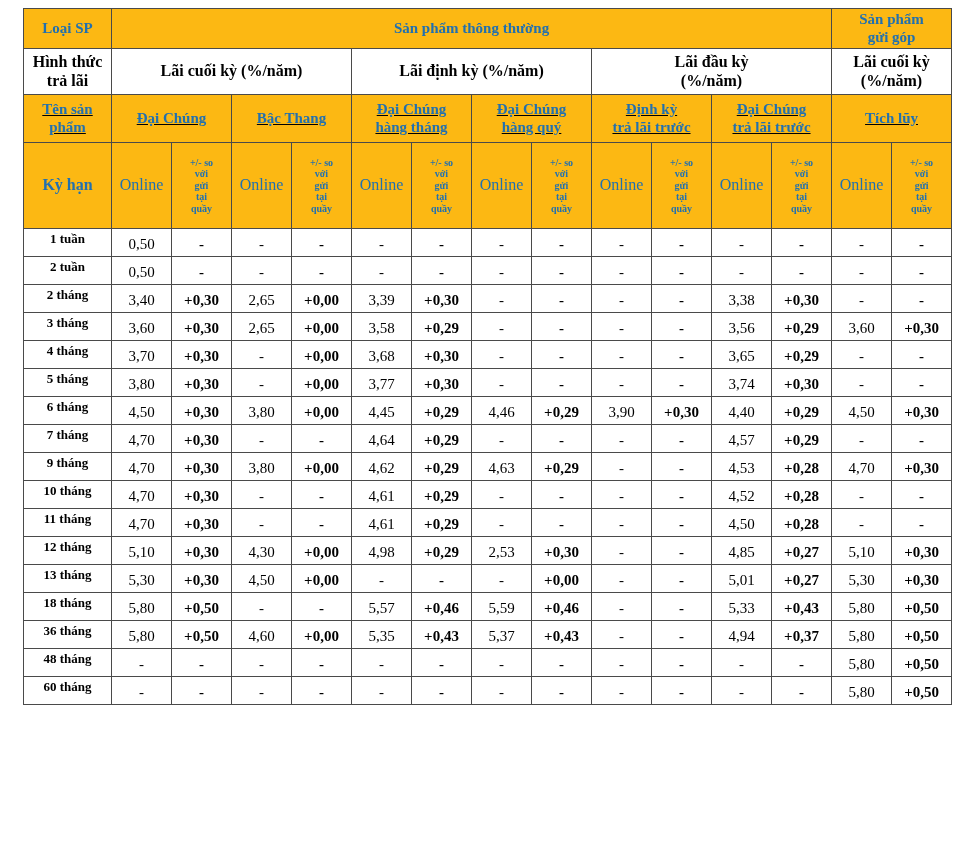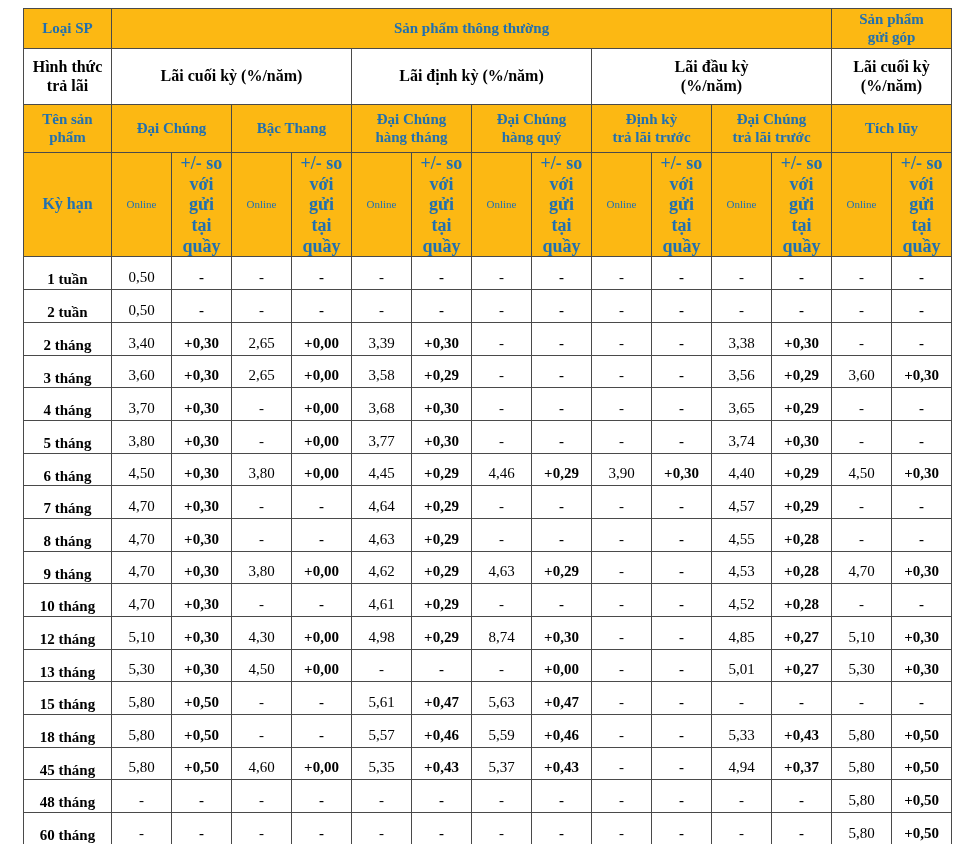--- a/index.html
+++ b/index.html
@@ -35,7 +35,7 @@
   .w{background:var(--white-bg);color:var(--body-text);font-weight:bold;}
   tr.r1{height:40px;}
   tr.r1 th{font-size:15px;}
-  tr.r2{height:56px;}
+  tr.r2{height:46px;}
   tr.r2 th{font-size:16px;}
   tr.r3{height:48px;}
   tr.r3 th{font-size:15px;}

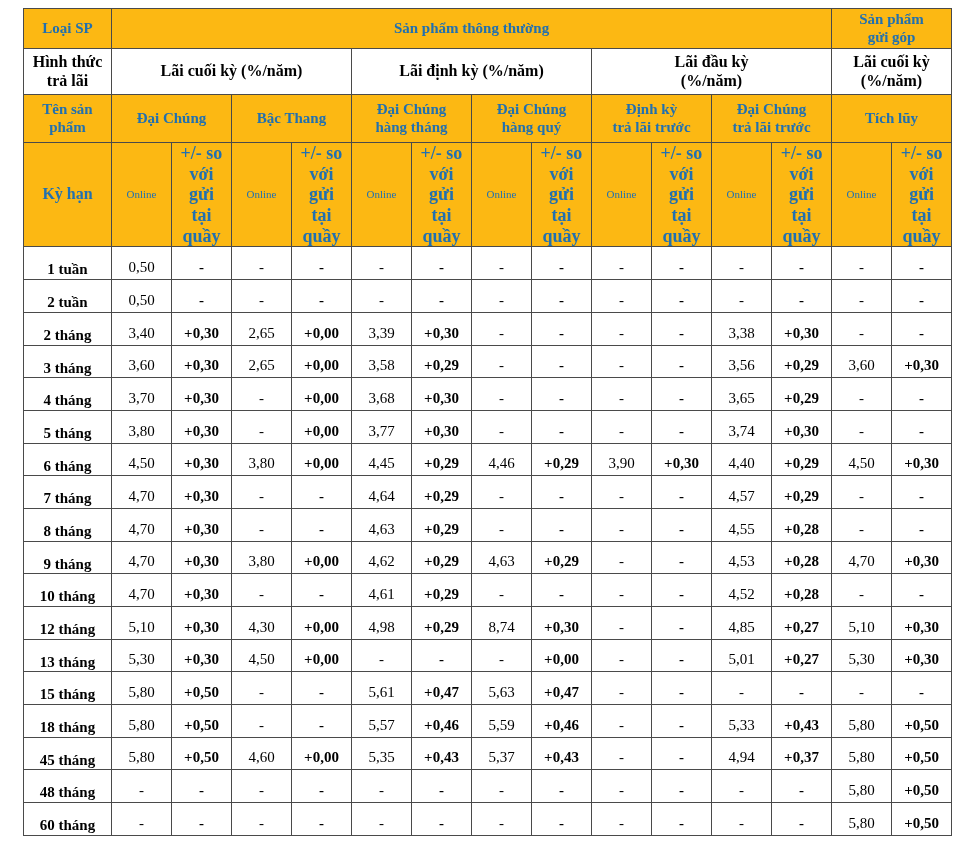--- a/index.html
+++ b/index.html
@@ -37,7 +37,7 @@
   tr.r1 th{font-size:15px;}
   tr.r2{height:46px;}
   tr.r2 th{font-size:16px;}
-  tr.r3{height:48px;}
+  tr.r3{height:48px;text-decoration:underline;}
   tr.r3 th{font-size:15px;}
   tr.r4{height:86px;}
   tr.r4 th{vertical-align:middle;}

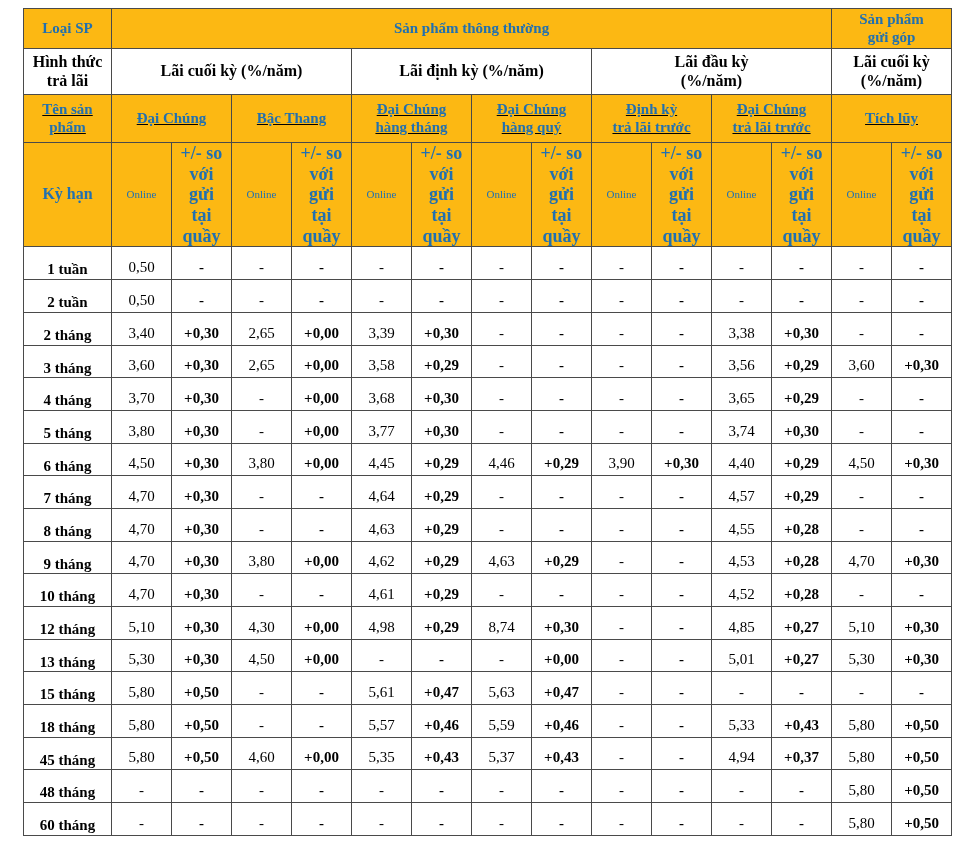--- a/index.html
+++ b/index.html
@@ -42,7 +42,7 @@
   tr.r4{height:86px;}
   tr.r4 th{vertical-align:middle;}
   th.online-h{font-weight:normal;font-size:11px;}
-  th.diff-h{font-weight:bold;font-size:18px;line-height:1.15;}
+  th.diff-h{font-weight:bold;font-size:10px;line-height:1.15;}
   
   tbody tr{height:28px;}
   tbody th.term{

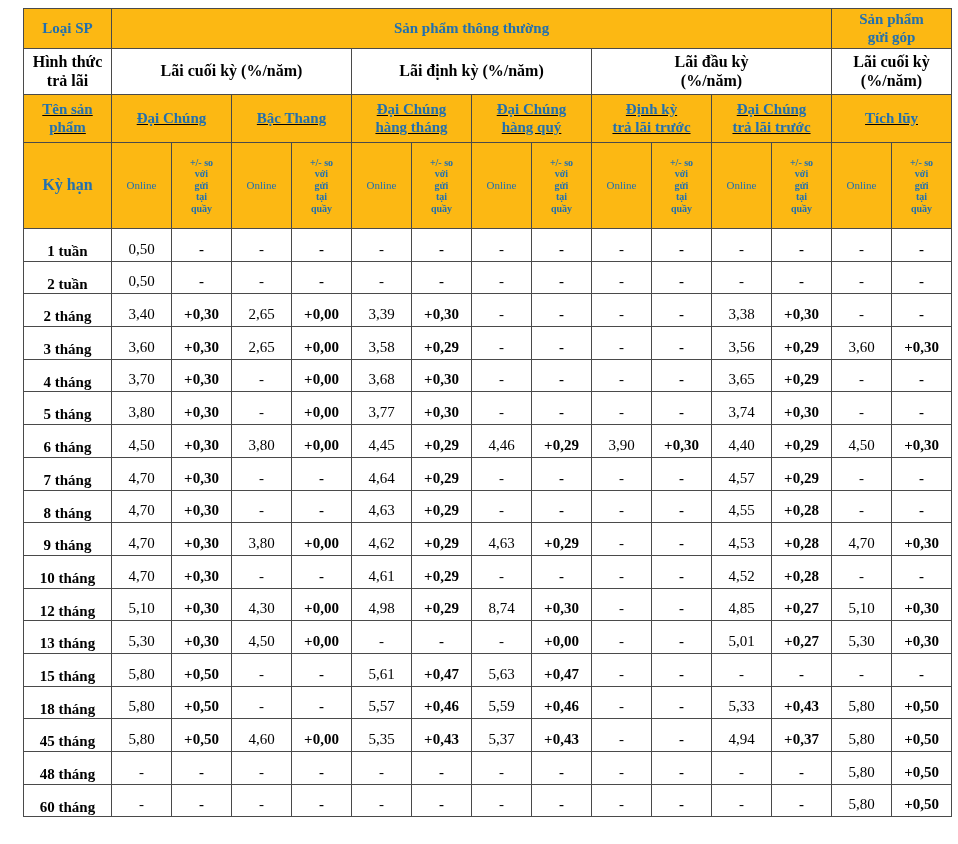--- a/index.html
+++ b/index.html
@@ -41,7 +41,7 @@
   tr.r3 th{font-size:15px;}
   tr.r4{height:86px;}
   tr.r4 th{vertical-align:middle;}
-  th.online-h{font-weight:normal;font-size:11px;}
+  th.online-h{font-weight:normal;font-size:16px;}
   th.diff-h{font-weight:bold;font-size:10px;line-height:1.15;}
   
   tbody tr{height:28px;}

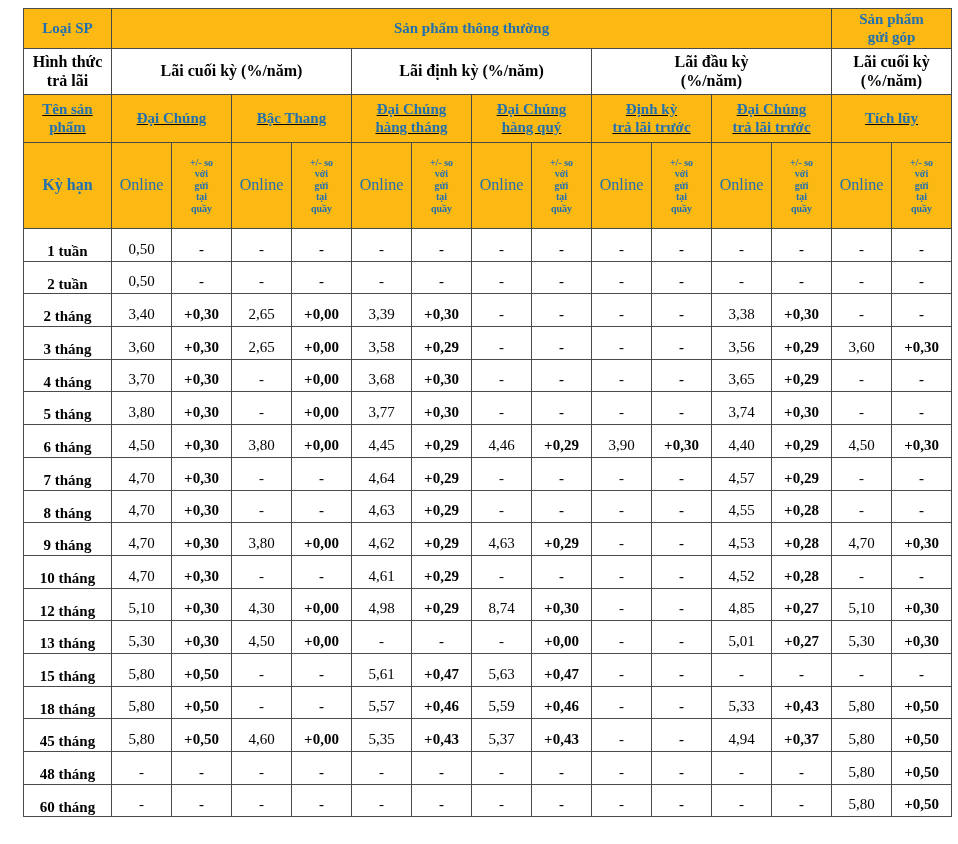--- a/index.html
+++ b/index.html
@@ -47,8 +47,8 @@
   tbody tr{height:28px;}
   tbody th.term{
     background:var(--white-bg);color:var(--body-text);
-    font-weight:bold;font-size:15px;
-    vertical-align:top;padding-top:14px;white-space:nowrap;
+    font-weight:bold;font-size:13px;
+    vertical-align:top;padding-top:2px;white-space:nowrap;
   }
   tbody td{
     font-size:15px;

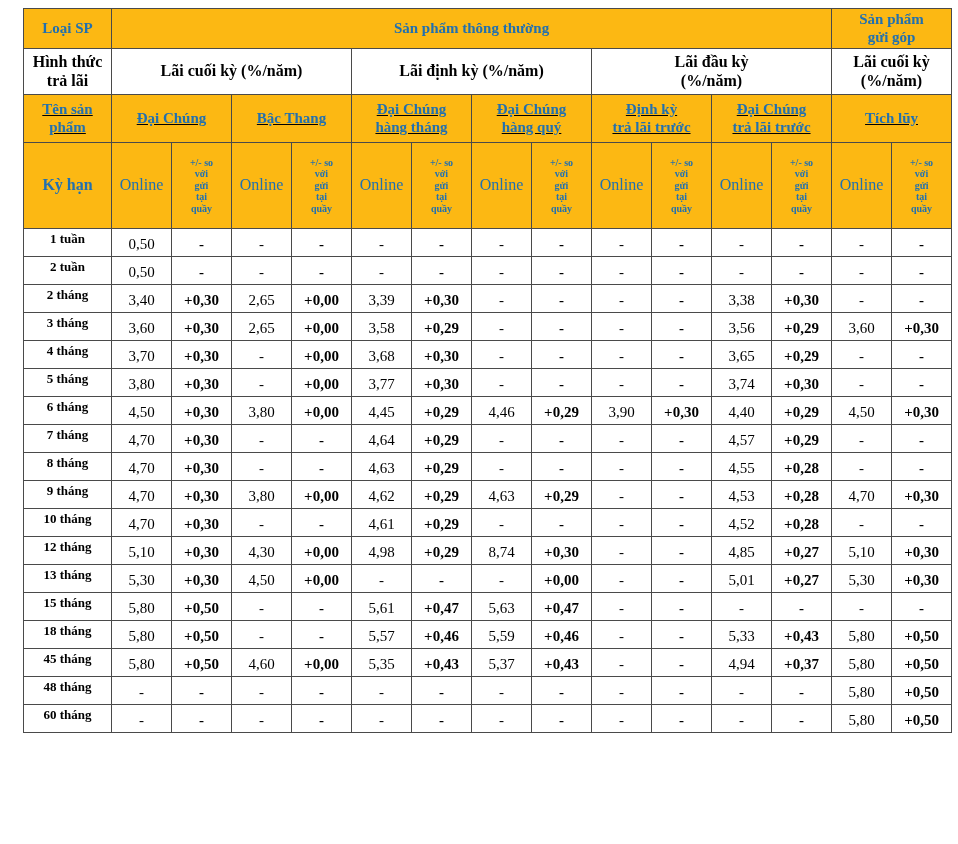--- a/index.html
+++ b/index.html
@@ -296,23 +296,6 @@
           <td class="diff">-</td>
         </tr>
         <tr>
-          <th class="term" scope="row">8 tháng</th>
-          <td class="online">4,70</td>
-          <td class="diff">+0,30</td>
-          <td class="online">-</td>
-          <td class="diff">-</td>
-          <td class="online">4,63</td>
-          <td class="diff">+0,29</td>
-          <td class="online">-</td>
-          <td class="diff">-</td>
-          <td class="online">-</td>
-          <td class="diff">-</td>
-          <td class="online">4,55</td>
-          <td class="diff">+0,28</td>
-          <td class="online">-</td>
-          <td class="diff">-</td>
-        </tr>
-        <tr>
           <th class="term" scope="row">9 tháng</th>
           <td class="online">4,70</td>
           <td class="diff">+0,30</td>

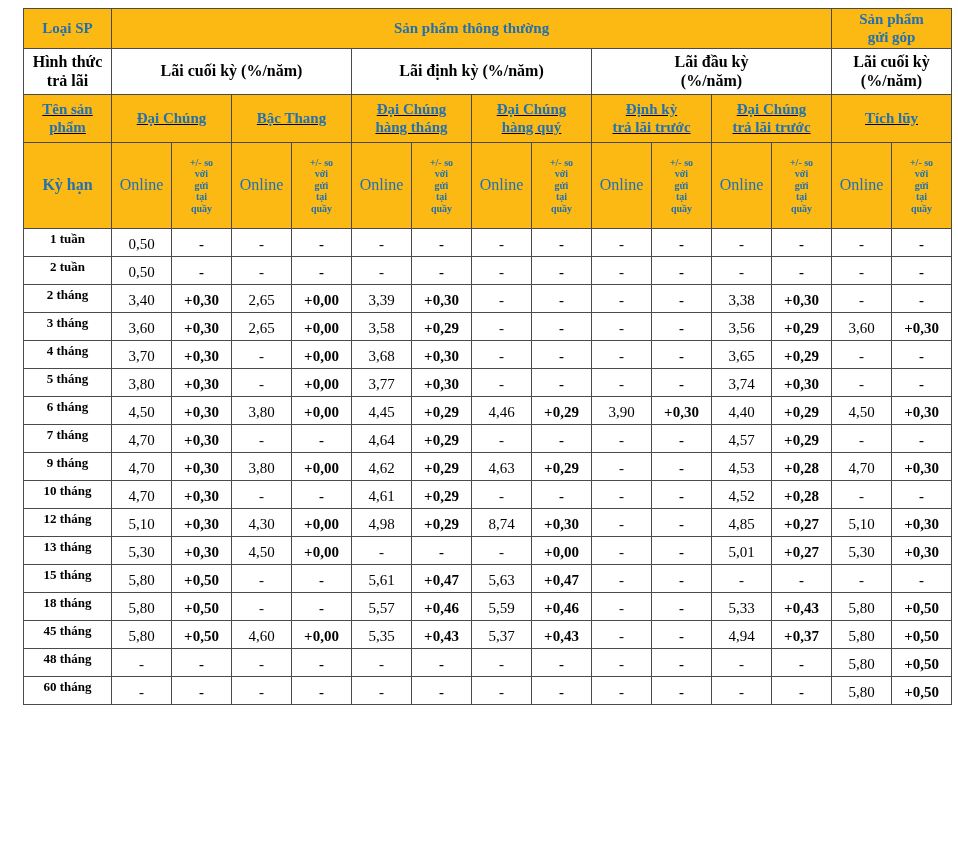--- a/index.html
+++ b/index.html
@@ -330,6 +330,23 @@
           <td class="diff">-</td>
         </tr>
         <tr>
+          <th class="term" scope="row">11 tháng</th>
+          <td class="online">4,70</td>
+          <td class="diff">+0,30</td>
+          <td class="online">-</td>
+          <td class="diff">-</td>
+          <td class="online">4,61</td>
+          <td class="diff">+0,29</td>
+          <td class="online">-</td>
+          <td class="diff">-</td>
+          <td class="online">-</td>
+          <td class="diff">-</td>
+          <td class="online">4,50</td>
+          <td class="diff">+0,28</td>
+          <td class="online">-</td>
+          <td class="diff">-</td>
+        </tr>
+        <tr>
           <th class="term" scope="row">12 tháng</th>
           <td class="online">5,10</td>
           <td class="diff">+0,30</td>

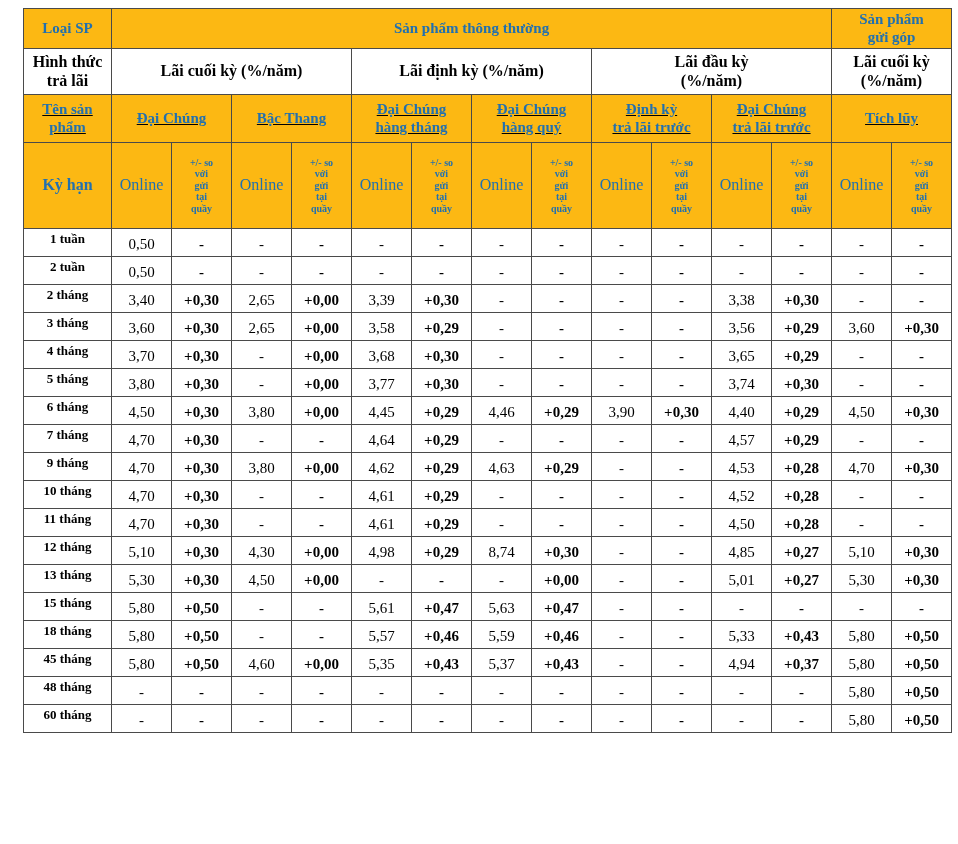--- a/index.html
+++ b/index.html
@@ -354,7 +354,7 @@
           <td class="diff">+0,00</td>
           <td class="online">4,98</td>
           <td class="diff">+0,29</td>
-          <td class="online">8,74</td>
+          <td class="online">2,53</td>
           <td class="diff">+0,30</td>
           <td class="online">-</td>
           <td class="diff">-</td>

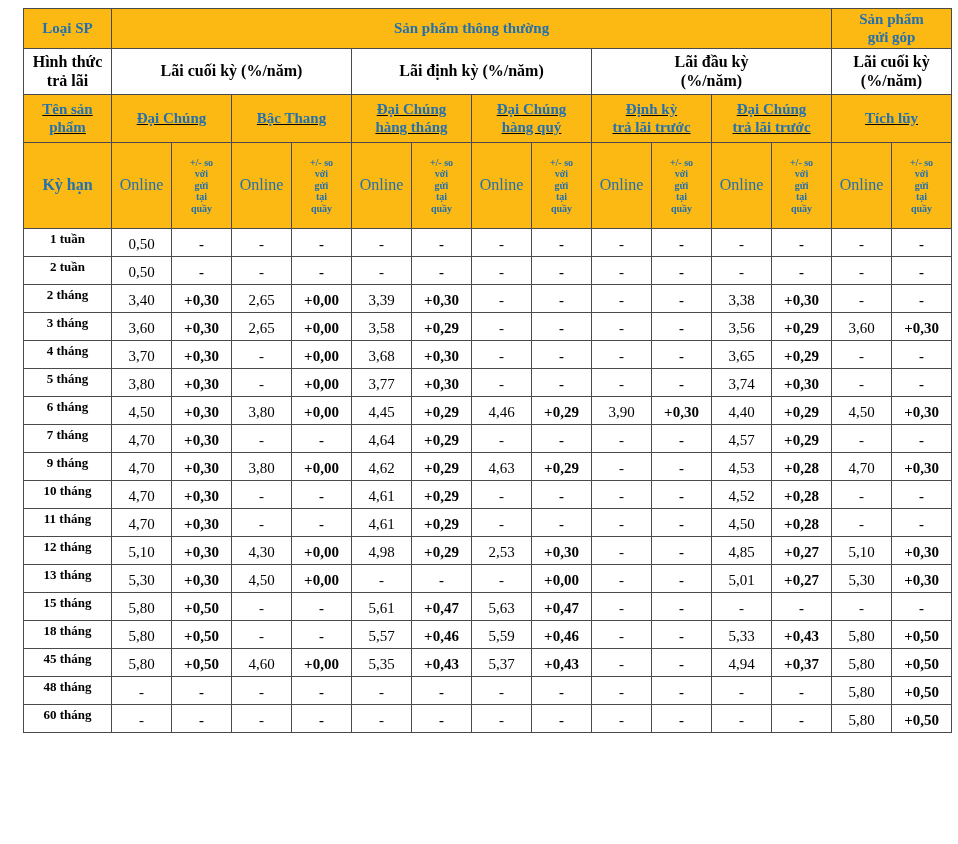--- a/index.html
+++ b/index.html
@@ -381,23 +381,6 @@
           <td class="diff">+0,30</td>
         </tr>
         <tr>
-          <th class="term" scope="row">15 tháng</th>
-          <td class="online">5,80</td>
-          <td class="diff">+0,50</td>
-          <td class="online">-</td>
-          <td class="diff">-</td>
-          <td class="online">5,61</td>
-          <td class="diff">+0,47</td>
-          <td class="online">5,63</td>
-          <td class="diff">+0,47</td>
-          <td class="online">-</td>
-          <td class="diff">-</td>
-          <td class="online">-</td>
-          <td class="diff">-</td>
-          <td class="online">-</td>
-          <td class="diff">-</td>
-        </tr>
-        <tr>
           <th class="term" scope="row">18 tháng</th>
           <td class="online">5,80</td>
           <td class="diff">+0,50</td>

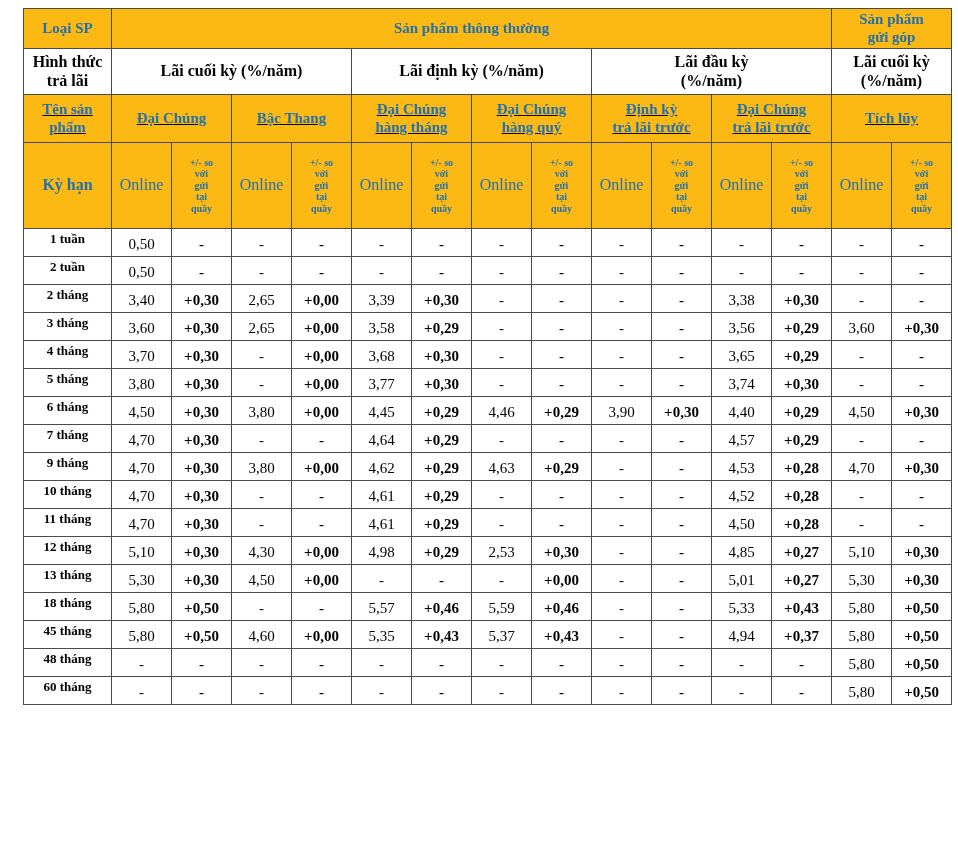--- a/index.html
+++ b/index.html
@@ -398,7 +398,7 @@
           <td class="diff">+0,50</td>
         </tr>
         <tr>
-          <th class="term" scope="row">45 tháng</th>
+          <th class="term" scope="row">36 tháng</th>
           <td class="online">5,80</td>
           <td class="diff">+0,50</td>
           <td class="online">4,60</td>

